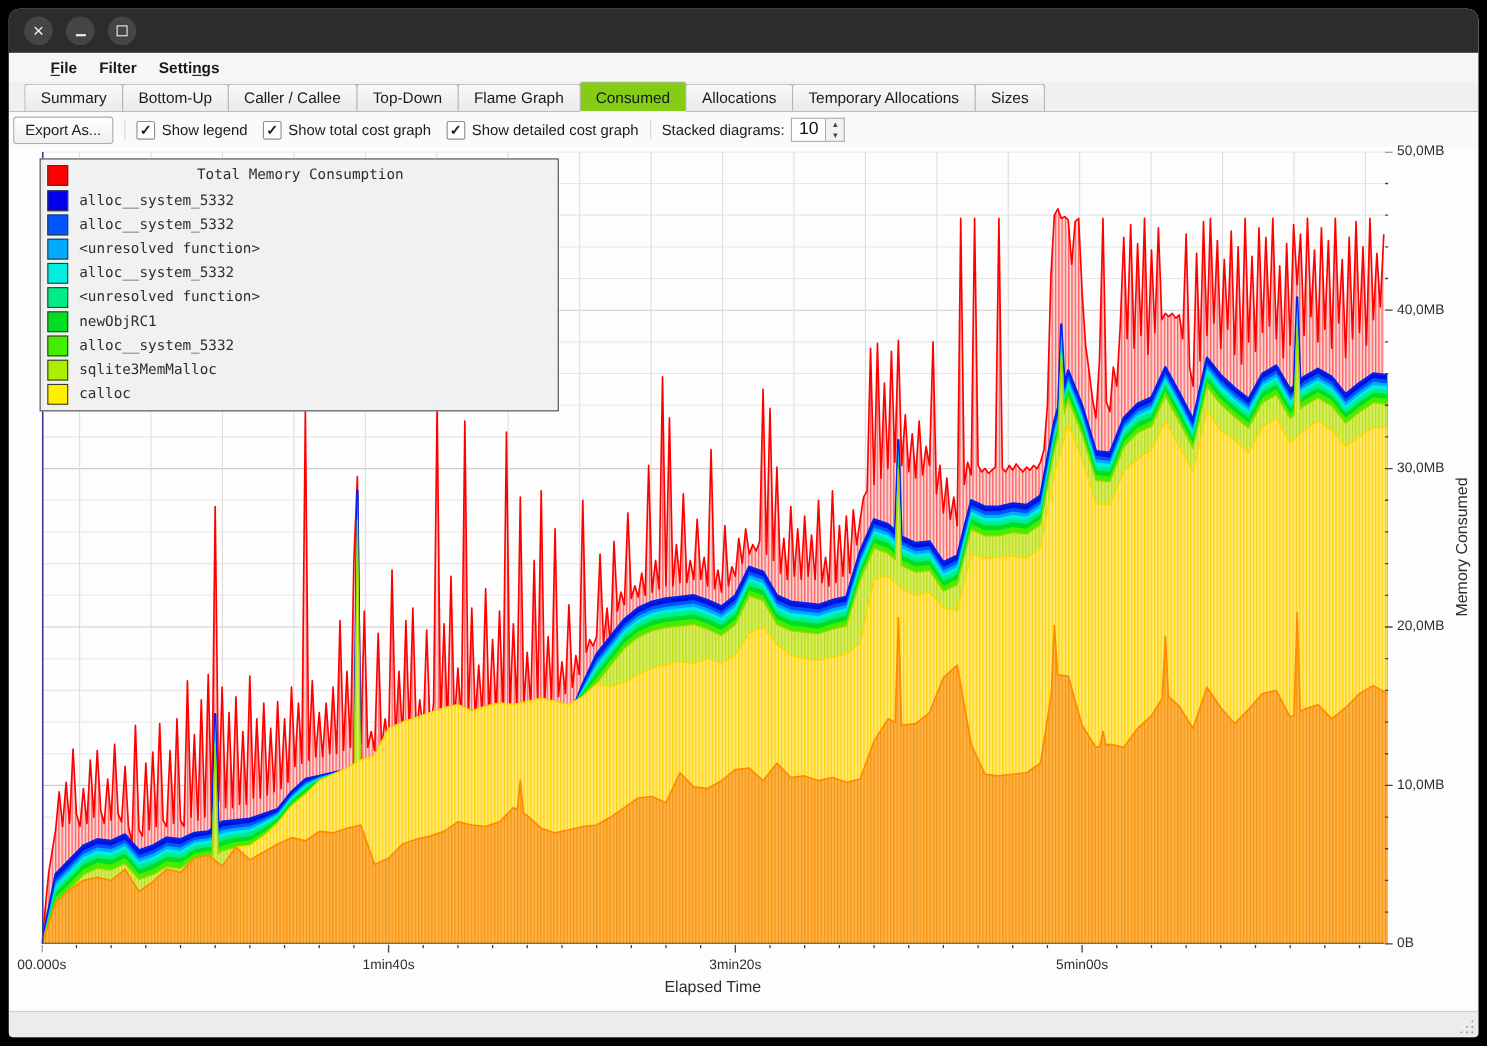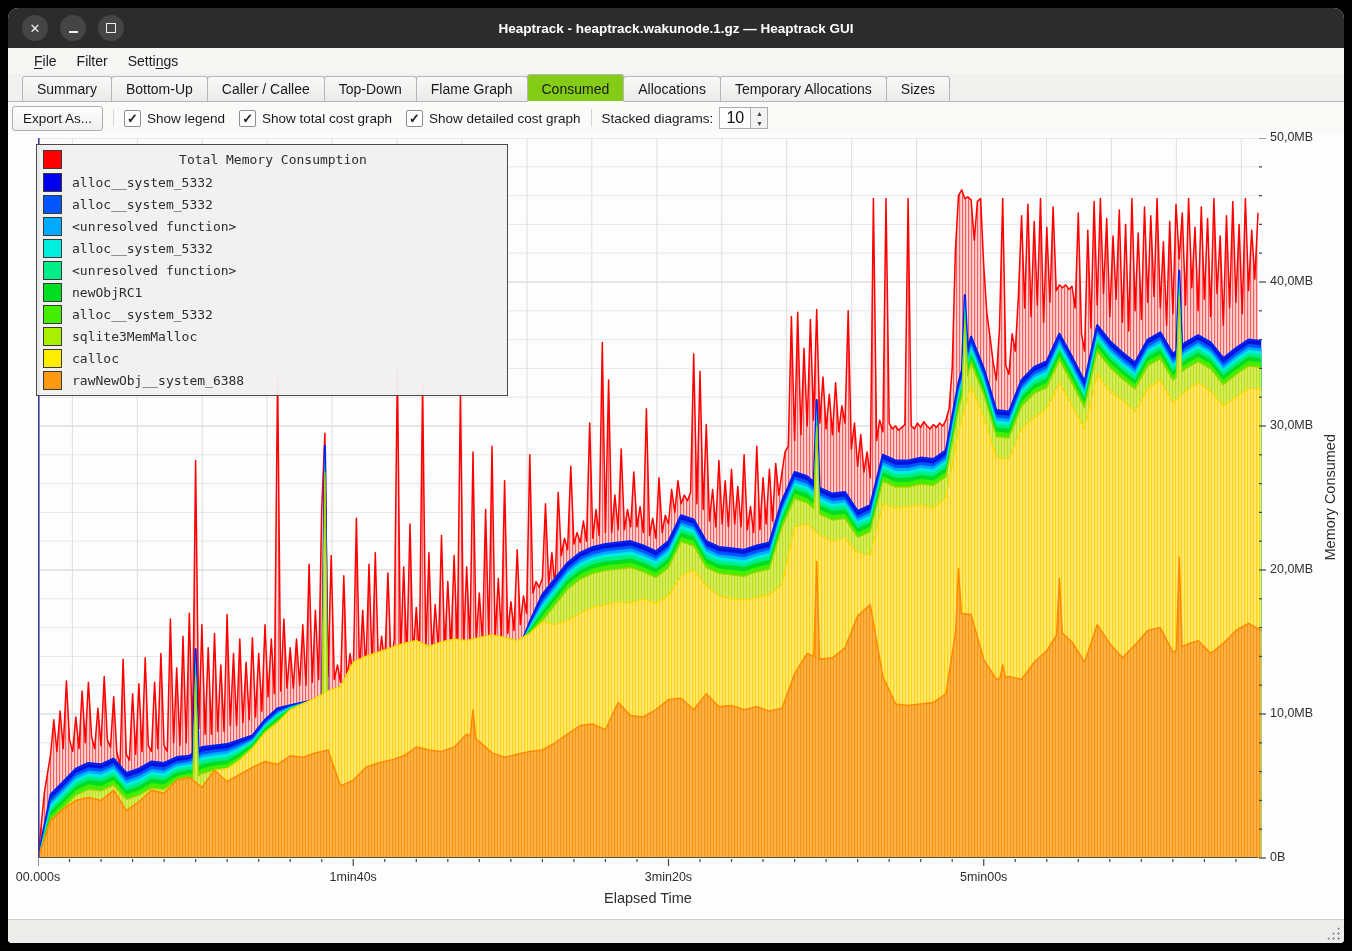--- a/index.html
+++ b/index.html
@@ -78,7 +78,6 @@
             <span class="glyph-max"></span>
           </div>
         </div>
-    <div class="title-text">Heaptrack - heaptrack.wakunode.1.gz — Heaptrack GUI</div>
   </div>
 
   <div class="menubar" id="menubar">

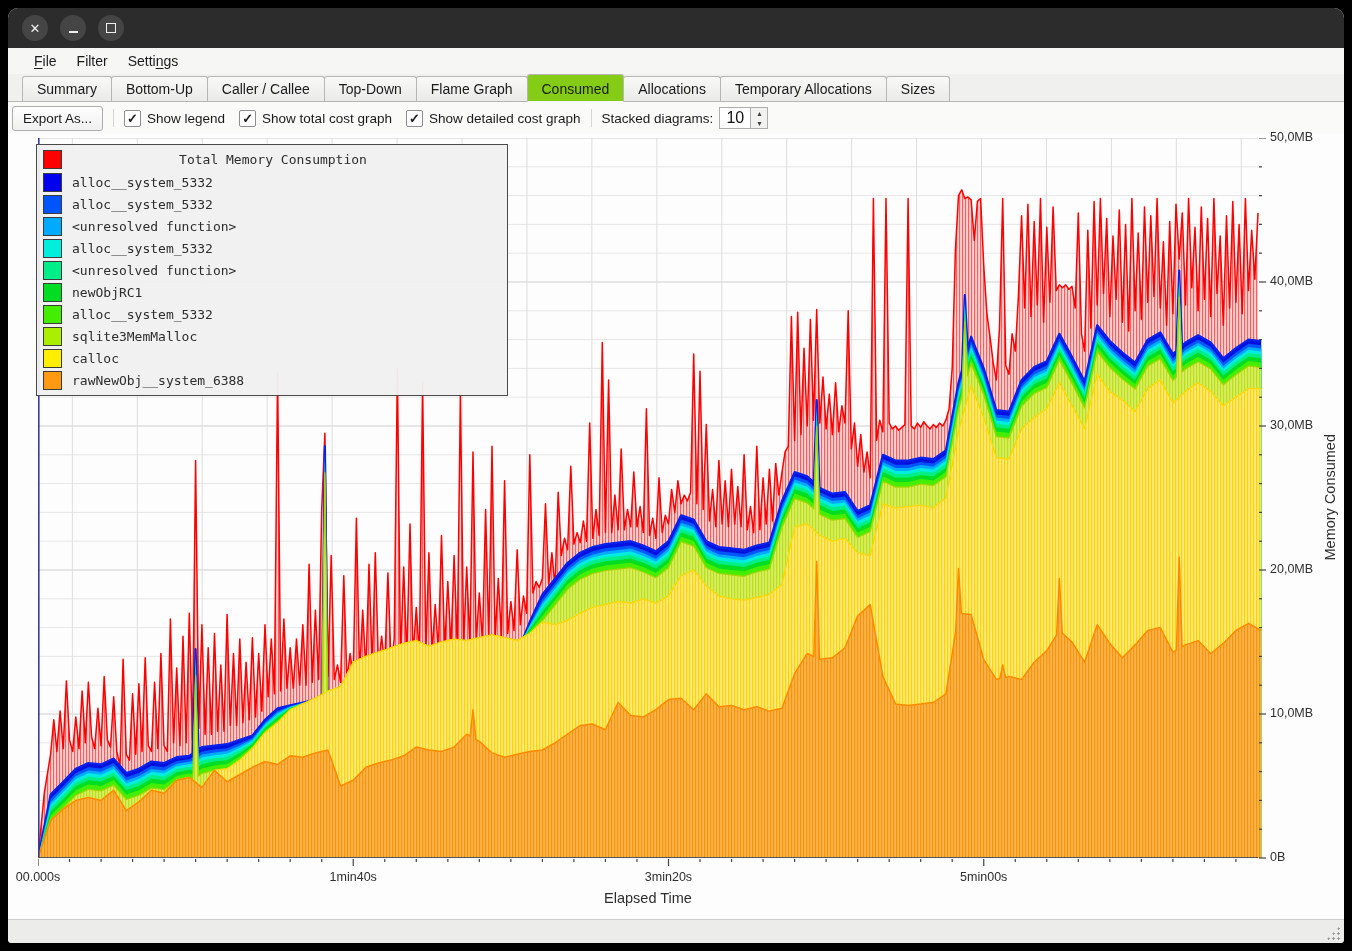--- a/index.html
+++ b/index.html
@@ -16,7 +16,7 @@
   .glyph-max{width:8px;height:8px;border:1.5px solid #efefef;}
   .title-text{position:absolute;left:0;right:0;text-align:center;color:#fff;font-weight:bold;font-size:13.5px;}
   
-  .menubar{height:26px;background:#f6f6f5;display:flex;align-items:center;padding-left:16px;flex:0 0 auto;}
+  .menubar{height:26px;background:#f6f6f5;display:flex;align-items:center;padding-left:28px;flex:0 0 auto;font-weight:bold;}
   .menu-item{padding:3px 10px;font-size:14px;color:#1a1a1a;border-radius:3px;}
   .menu-item u{text-underline-offset:2px;}
   

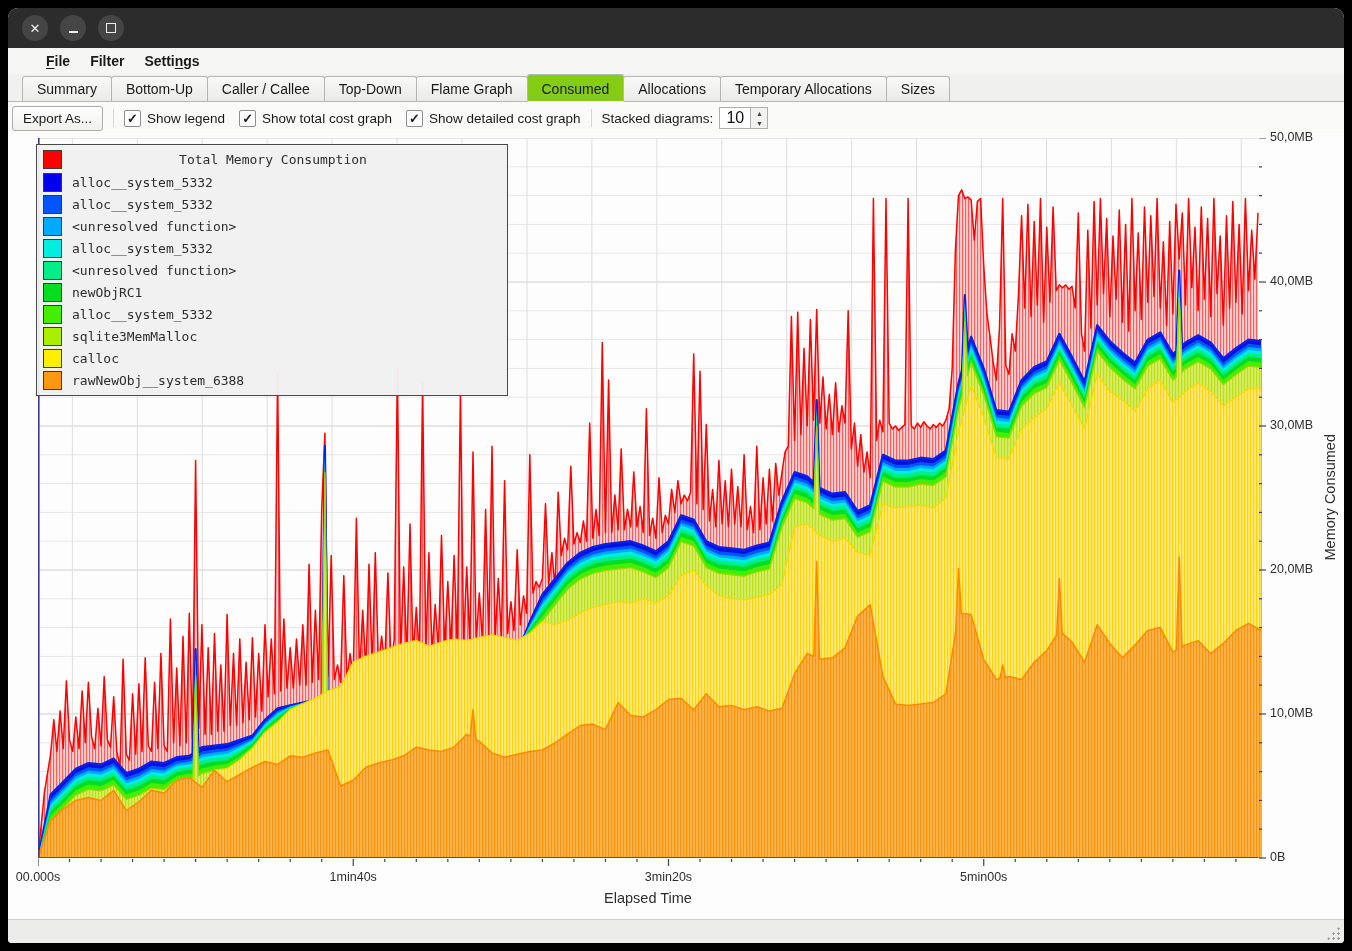--- a/index.html
+++ b/index.html
@@ -335,10 +335,6 @@
             <span class="lg-sw" style="background: rgb(255, 238, 0);"></span>
             <span>calloc</span>
           </div>
-          <div class="lg-row">
-            <span class="lg-sw" style="background: rgb(255, 153, 17);"></span>
-            <span>rawNewObj__system_6388</span>
-          </div>
         </div>
   </div>
 

